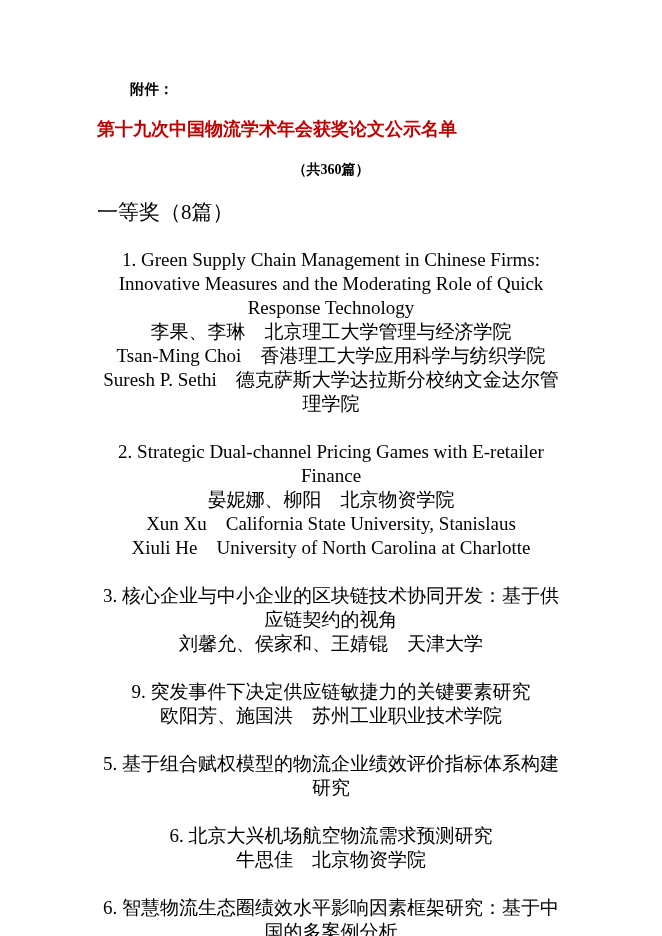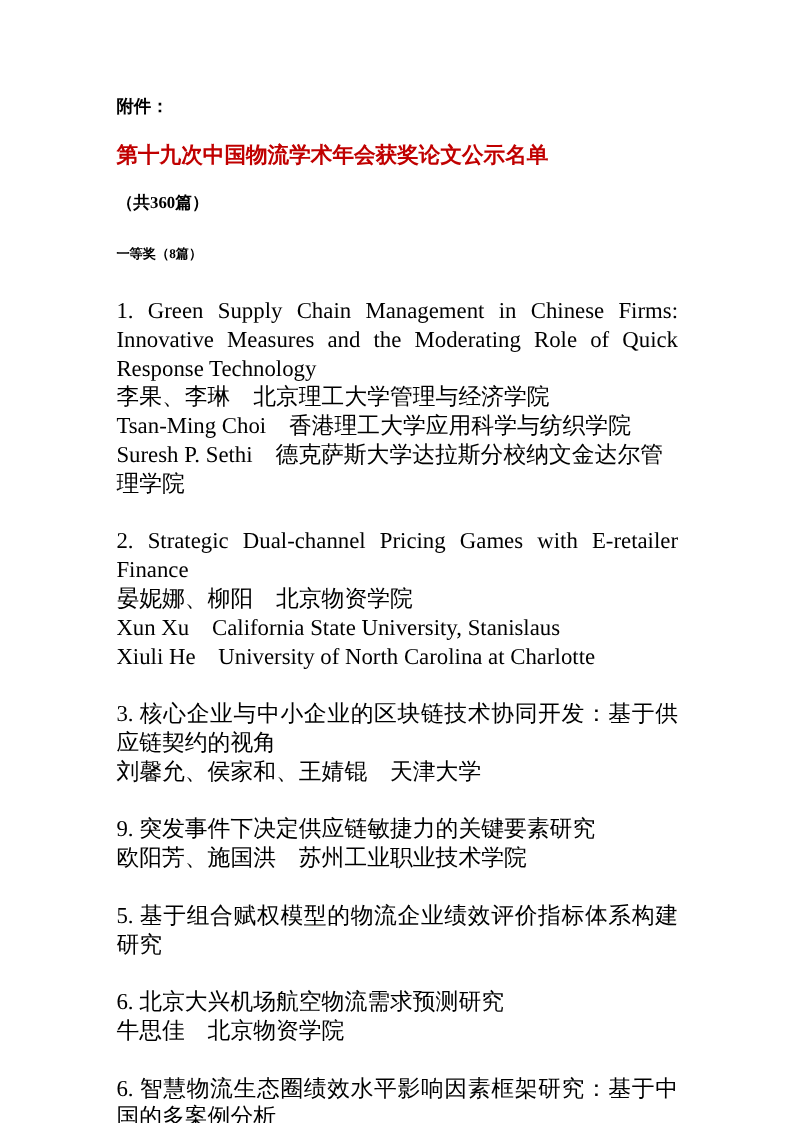--- a/index.html
+++ b/index.html
@@ -23,6 +23,7 @@
     font-size: 14.5px;
     font-weight: bold;
     line-height: 22px;
+    margin-left: 33px;
   }
   .doc-title {
     margin: 16px 0 0 0;

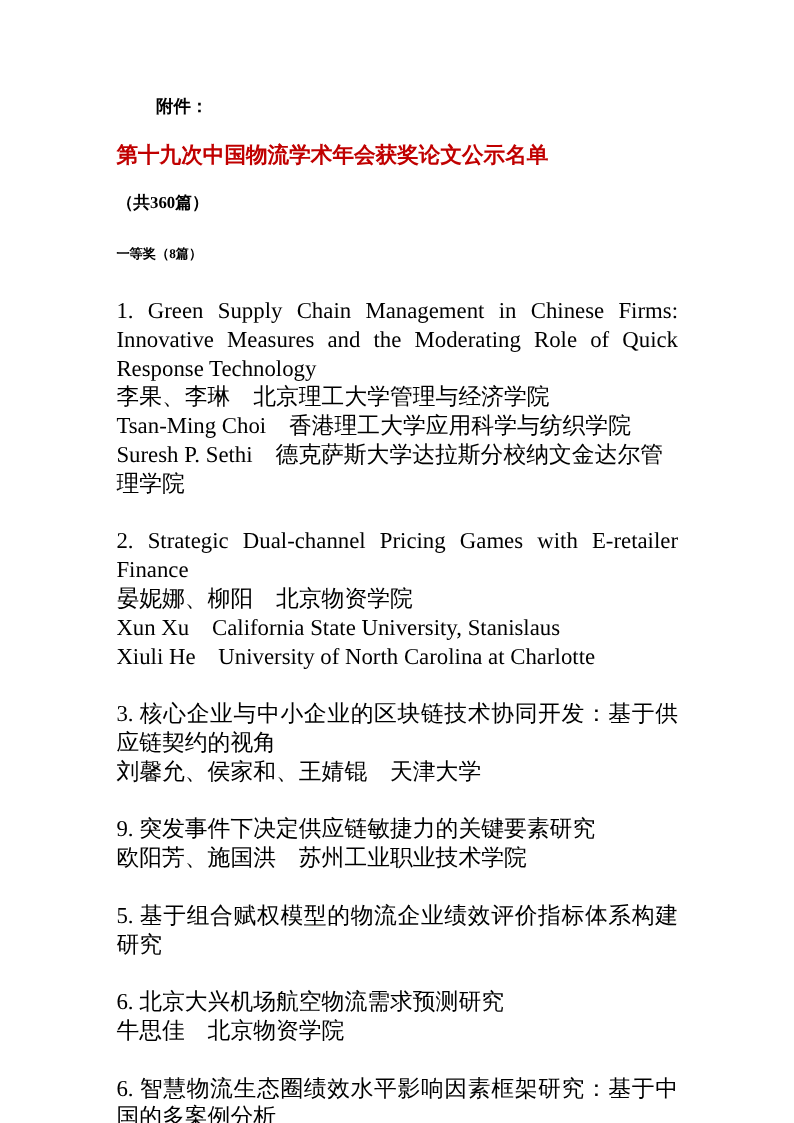--- a/index.html
+++ b/index.html
@@ -35,6 +35,7 @@
   }
   .count-line {
     margin-top: 18px;
+    text-align: center;
     font-size: 14px;
     font-weight: bold;
     line-height: 20px;

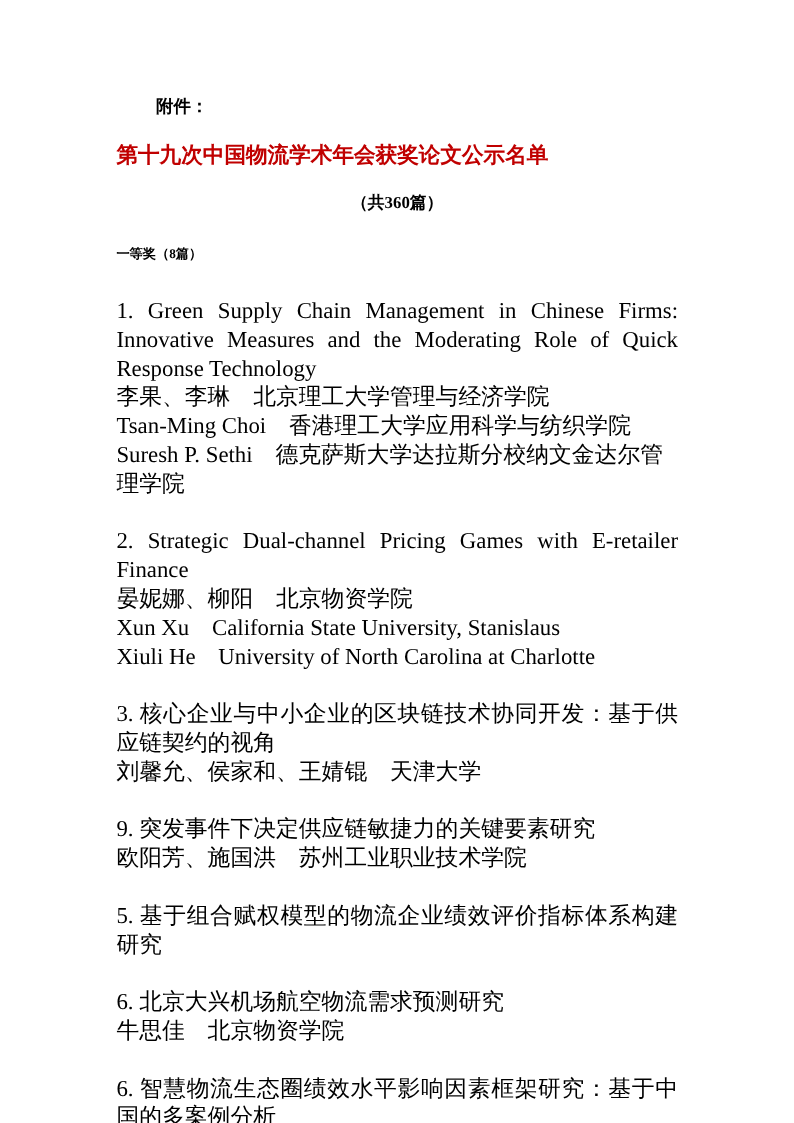--- a/index.html
+++ b/index.html
@@ -42,8 +42,8 @@
   }
   .section-heading {
     margin: 20px 0 0 0;
-    font-size: 11px;
-    font-weight: bold;
+    font-size: 21px;
+    font-weight: normal;
     line-height: 24px;
   }
   .entry {

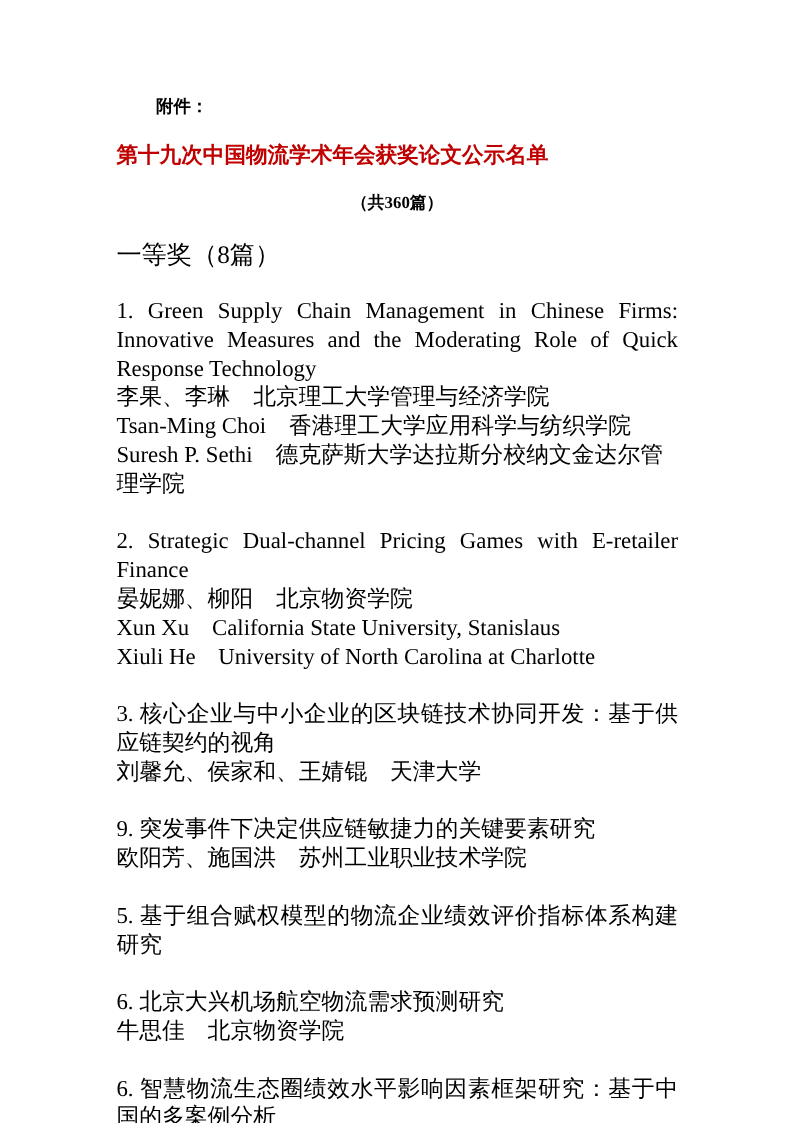--- a/index.html
+++ b/index.html
@@ -53,6 +53,7 @@
   }
   .entry p {
     margin: 0;
+    text-align: center;
   }
   .entry-title {
     text-align: justify;

